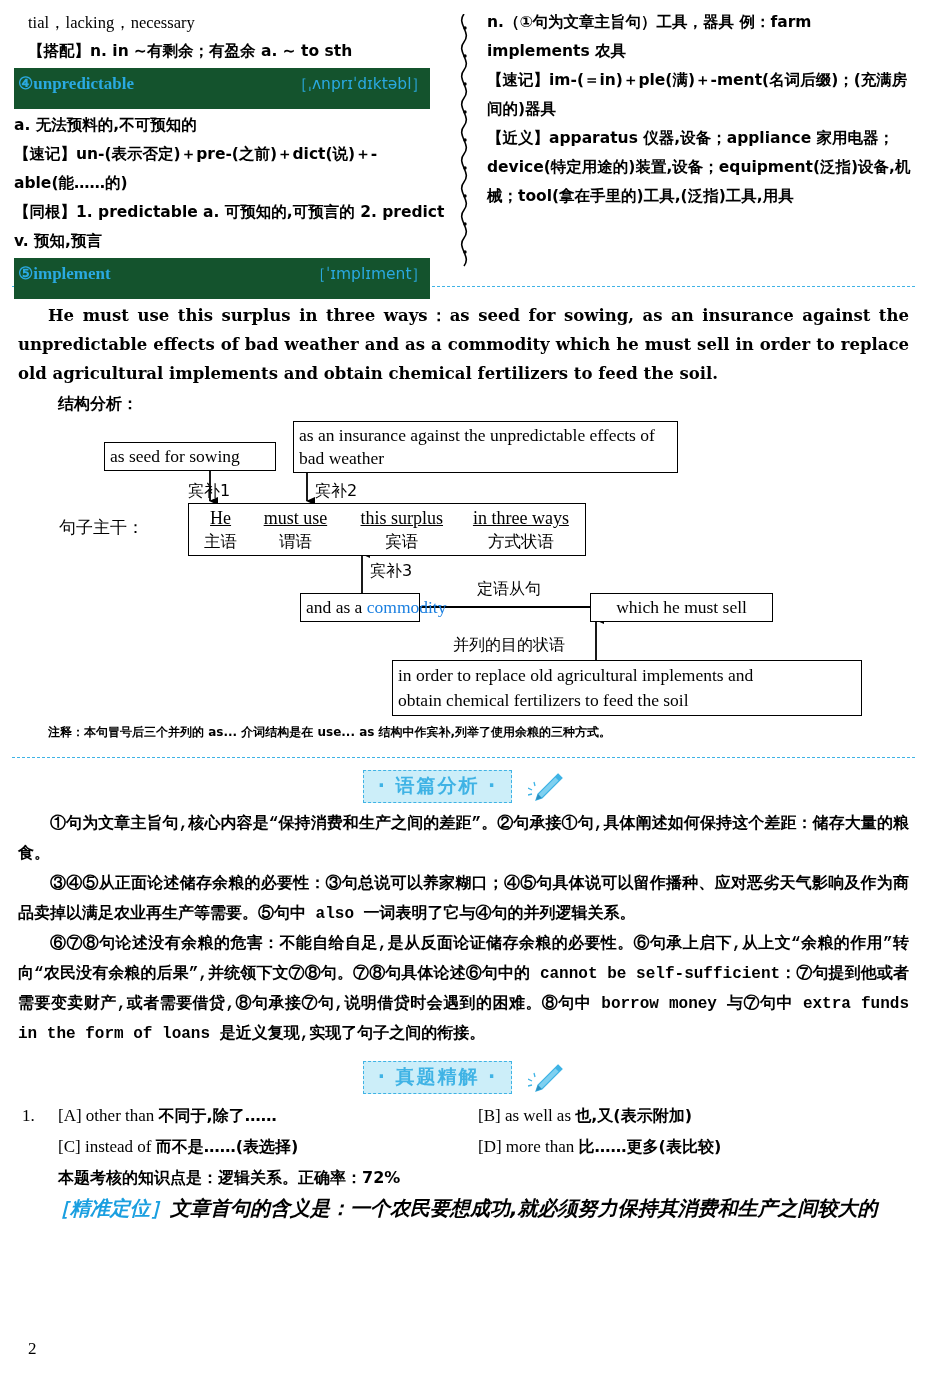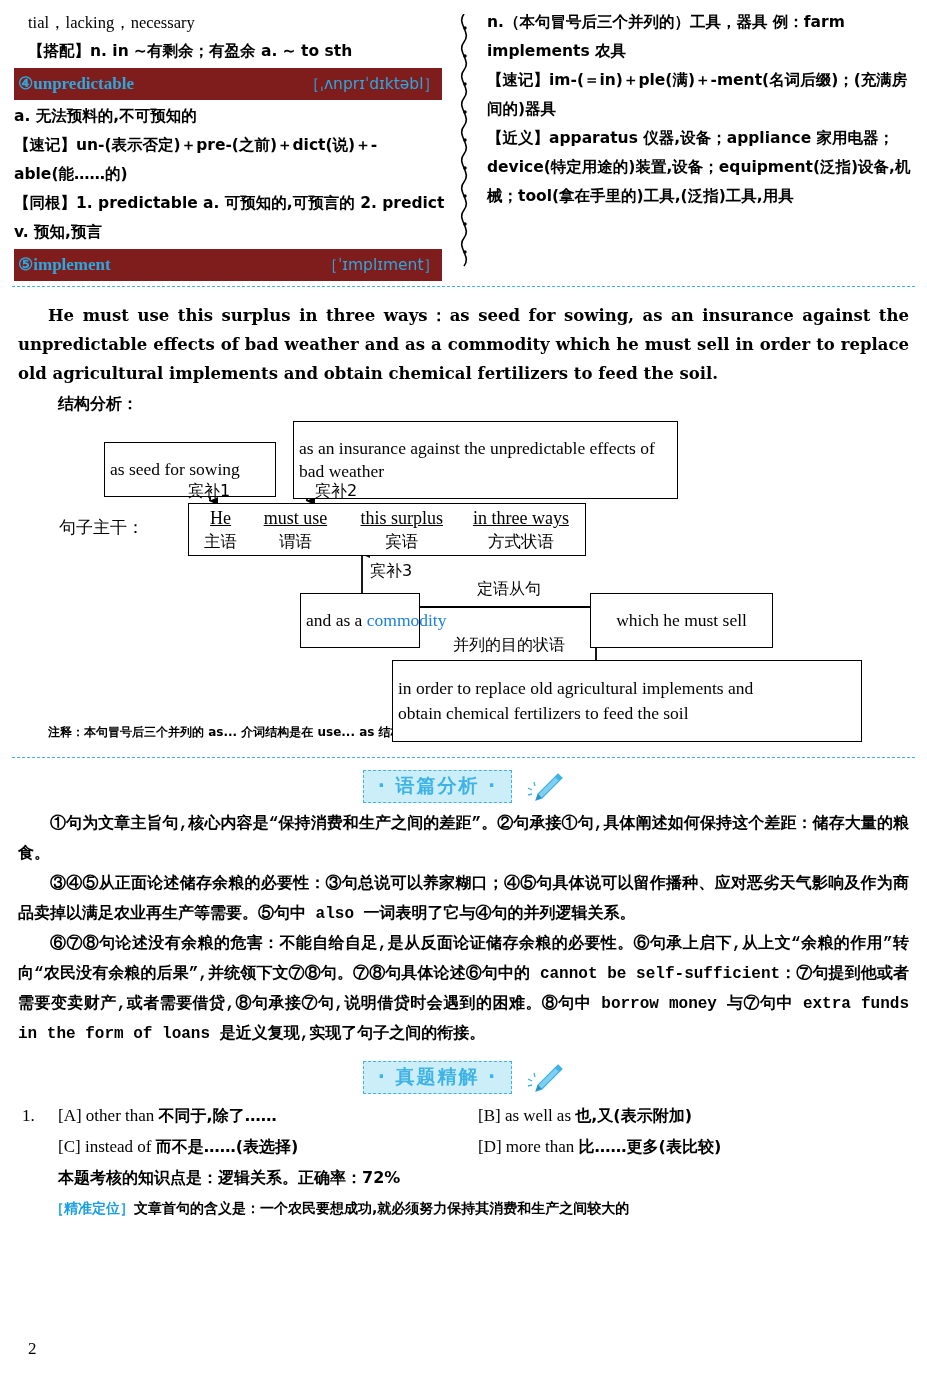--- a/index.html
+++ b/index.html
@@ -248,7 +248,7 @@
   </div>
 
   <div class="vocab-col right">
-    <div class="vocab-line cn">n.（本句冒号后三个并列的）工具，器具 例：farm implements 农具</div>
+    <div class="vocab-line cn">n.（①句为文章主旨句）工具，器具 例：farm implements 农具</div>
     <div class="vocab-line cn">【速记】im-(＝in)＋ple(满)＋-ment(名词后缀)；(充满房间的)器具</div>
     <div class="vocab-line cn">【近义】apparatus 仪器,设备；appliance 家用电器；device(特定用途的)装置,设备；equipment(泛指)设备,机械；tool(拿在手里的)工具,(泛指)工具,用具</div>
   </div>

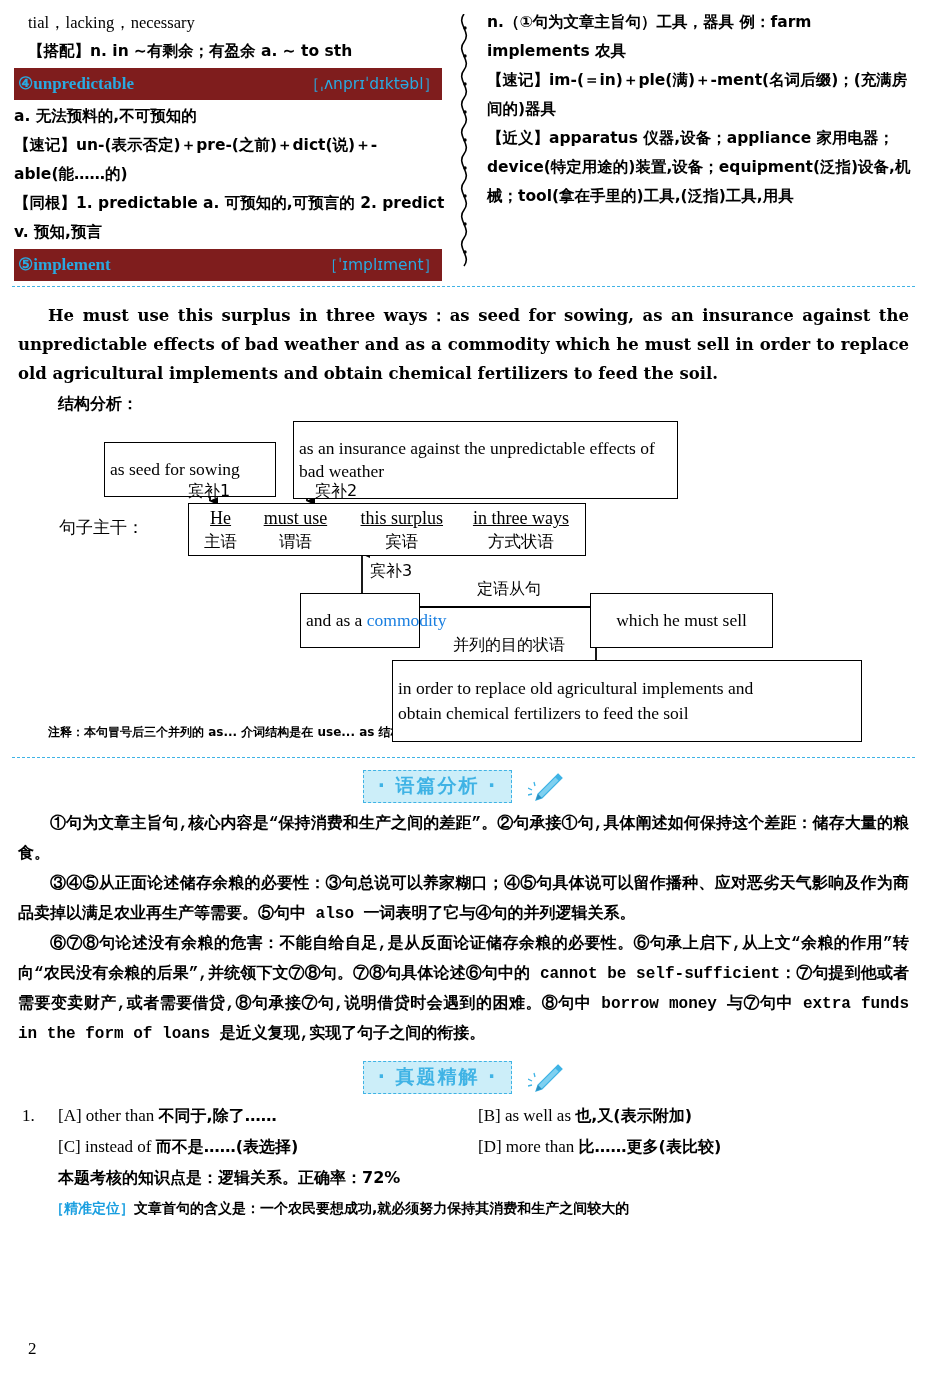--- a/index.html
+++ b/index.html
@@ -37,14 +37,14 @@
 
   
   .headword-row {
-    background: #7f1d1d;
+    background: #14532d;
     color: #2aa9e0;
     font-weight: bold;
     display: flex;
     justify-content: space-between;
     align-items: baseline;
-    padding: 1px 3px 1px 4px;
-    margin: 2px 4px 2px 0;
+    padding: 1px 3px 10px 4px;
+    margin: 2px 16px 2px 0;
     font-size: 17px;
   }
   .headword-row .hw-word { letter-spacing: 0px; }

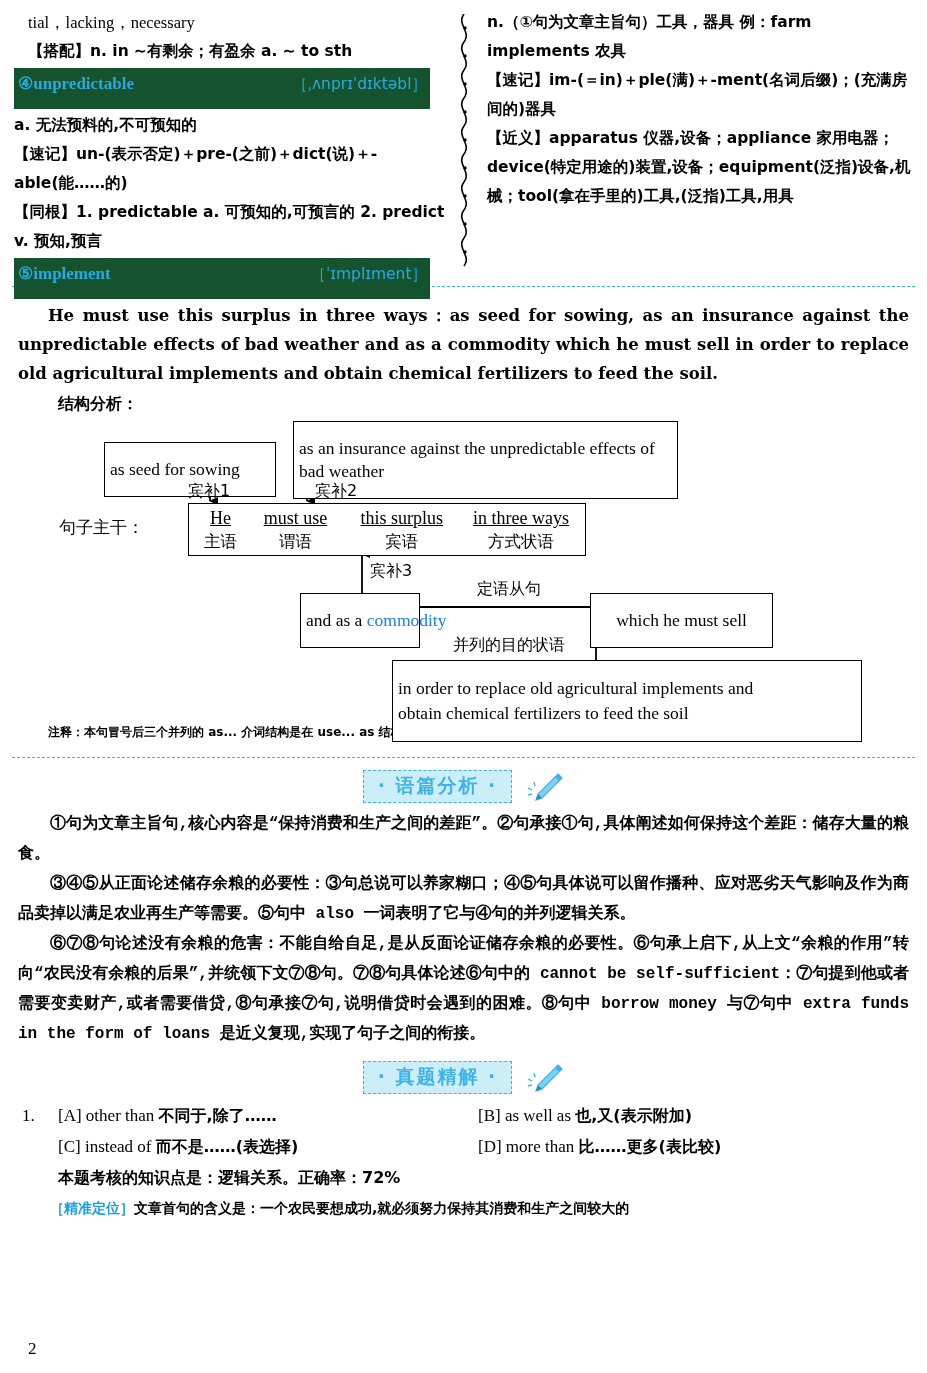--- a/index.html
+++ b/index.html
@@ -102,7 +102,7 @@
     font-family: "Liberation Serif", serif;
     font-size: 17.5px;
     line-height: 23px;
-    padding: 15px 5px;
+    padding: 2px 5px;
     white-space: nowrap;
   }
   .dbox.wrap { white-space: normal; }

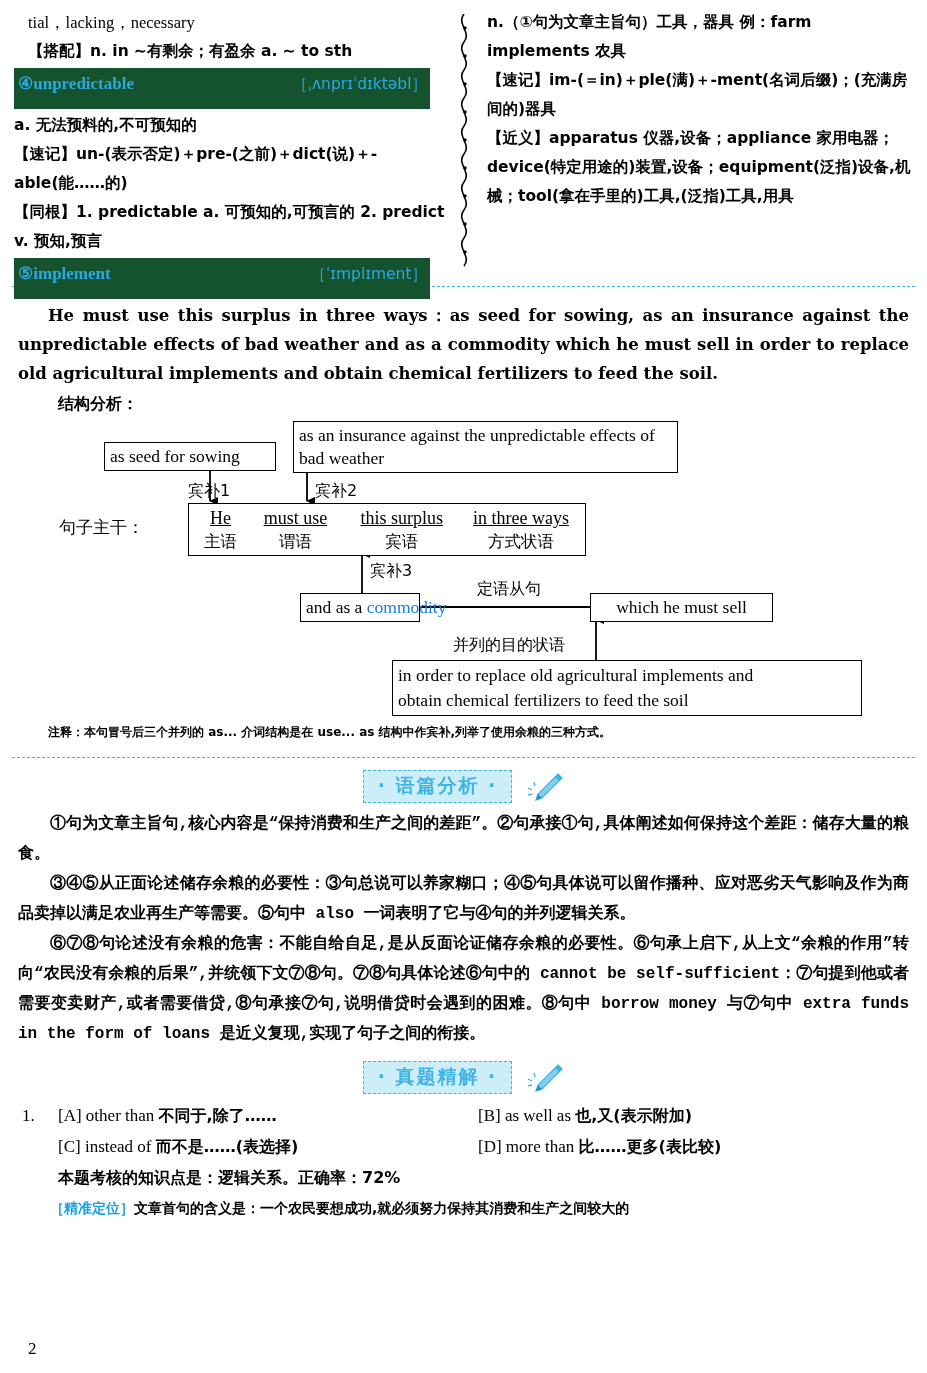--- a/index.html
+++ b/index.html
@@ -194,10 +194,11 @@
     margin: 0 18px;
     font-family: "DejaVu Sans", sans-serif;
     font-weight: bold;
-    font-size: 14px;
+    font-size: 20px;
     line-height: 30px;
     text-indent: 32px;
     text-align: justify;
+    font-style: italic;
   }
   .tag-blue { color: #1a9fe0; }
 

